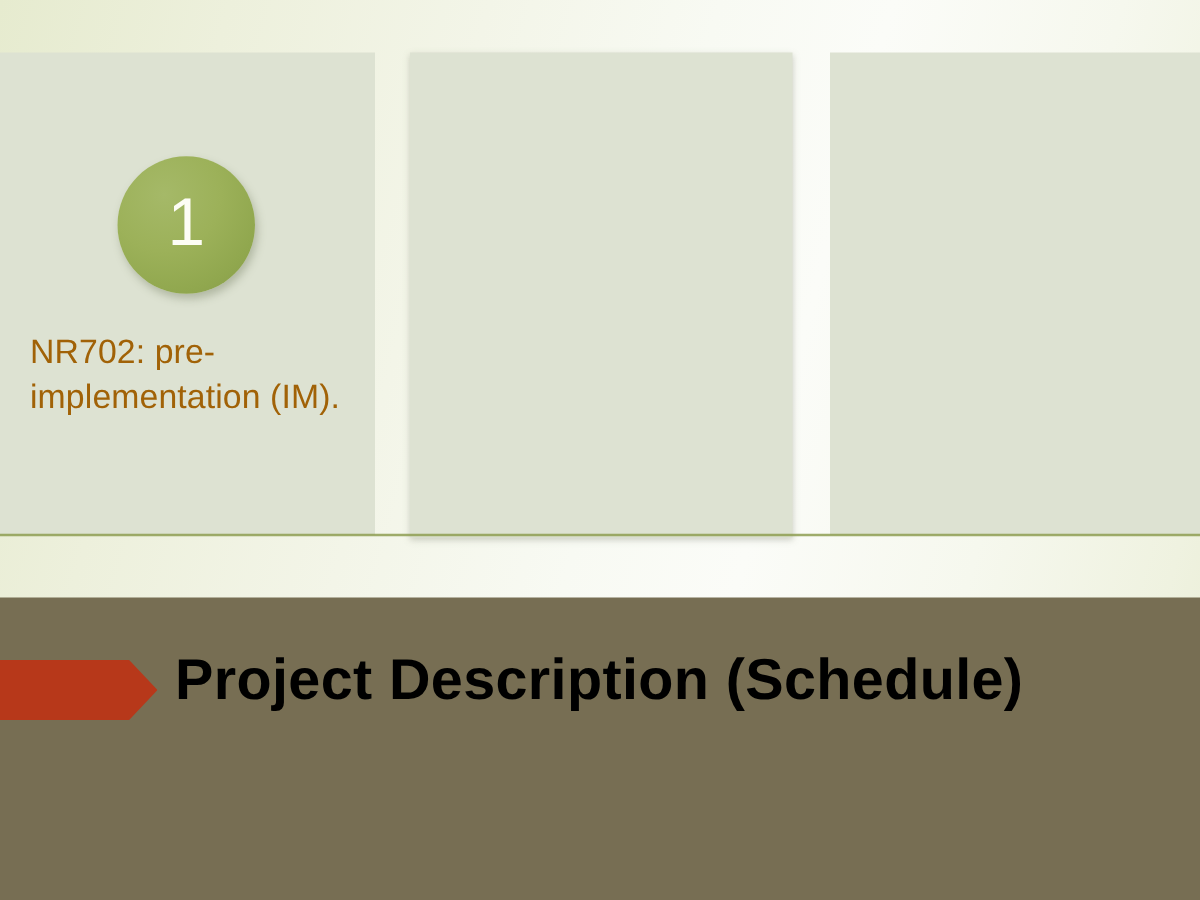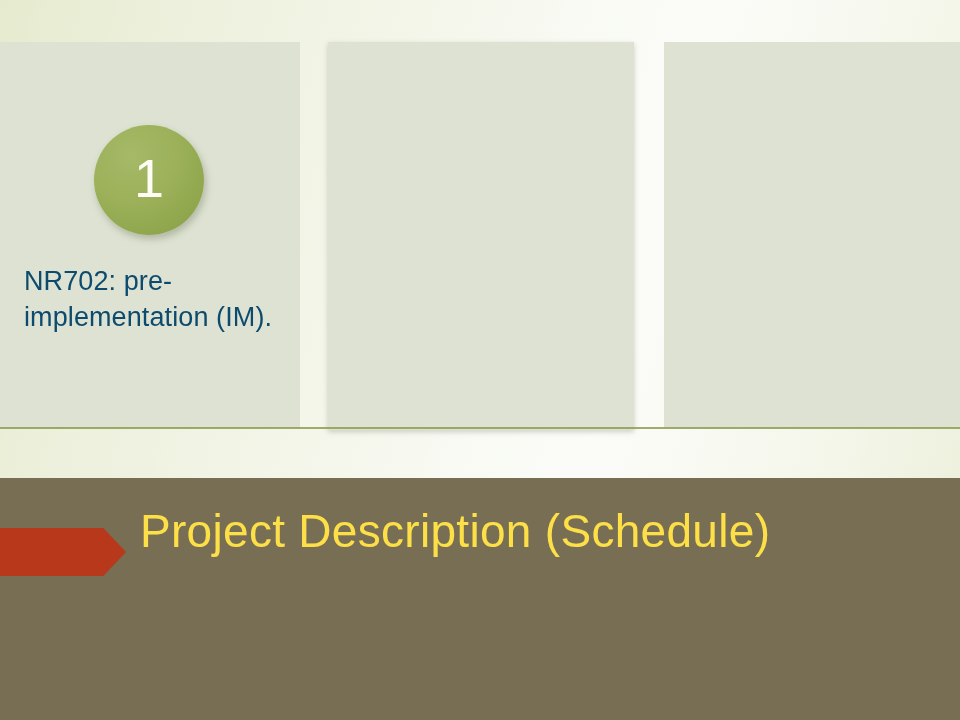--- a/index.html
+++ b/index.html
@@ -93,7 +93,7 @@
 
   .card-text {
     position: absolute;
-    color: #0c4a6e;
+    color: #a16207;
     font-size: 27px;
     line-height: 1.32;
     font-weight: 400;

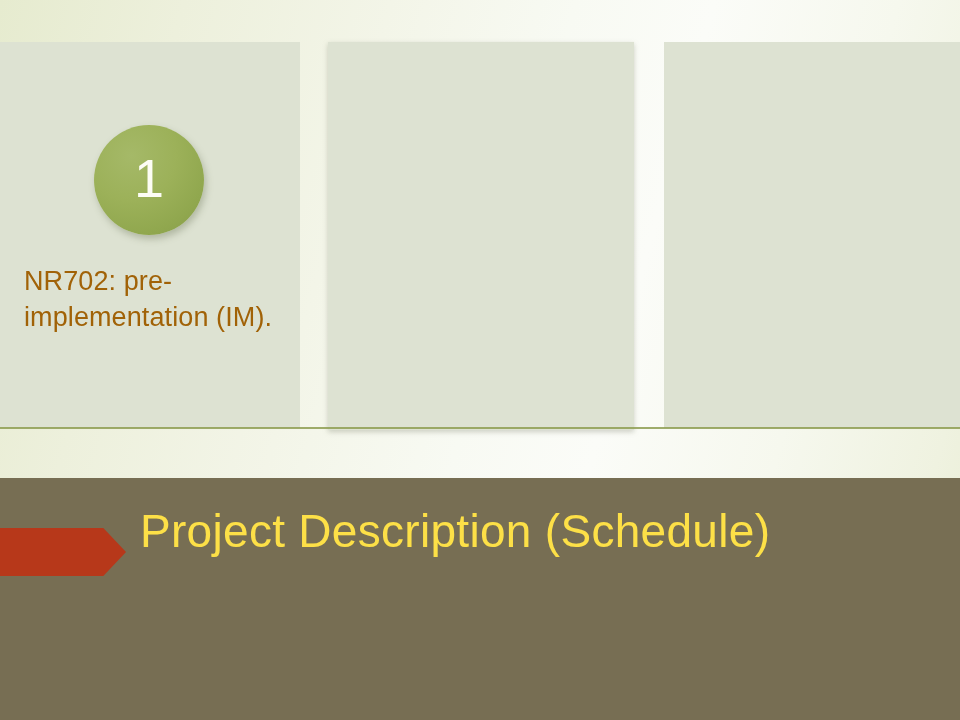--- a/index.html
+++ b/index.html
@@ -137,12 +137,12 @@
   #slide-title {
     position: absolute;
     left: 140px;
-    top: 26px;
+    top: 38px;
     width: 800px;
-    color: #fde047;
+    color: #000000;
     font-size: 46px;
     line-height: 1.2;
-    font-weight: 400;
+    font-weight: 700;
     letter-spacing: 0.3px;
     white-space: nowrap;
   }

